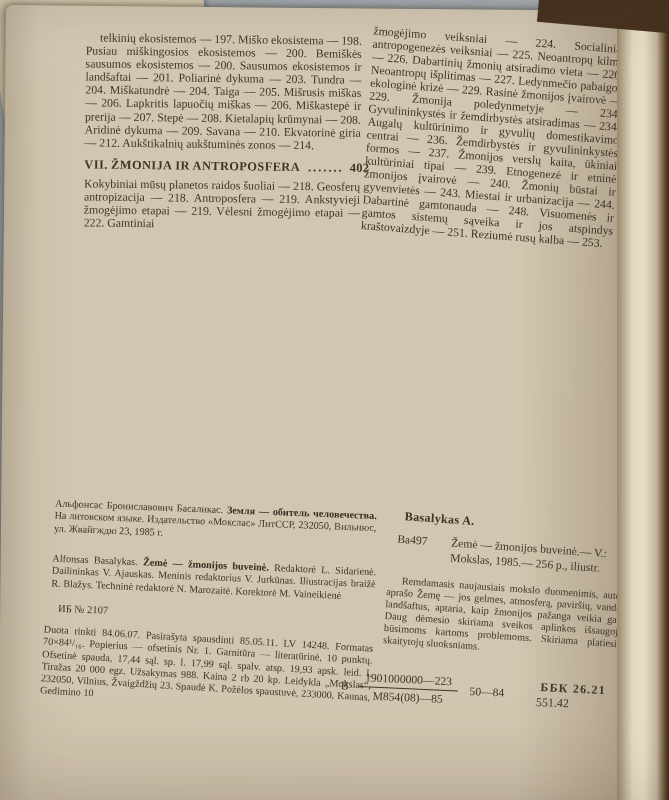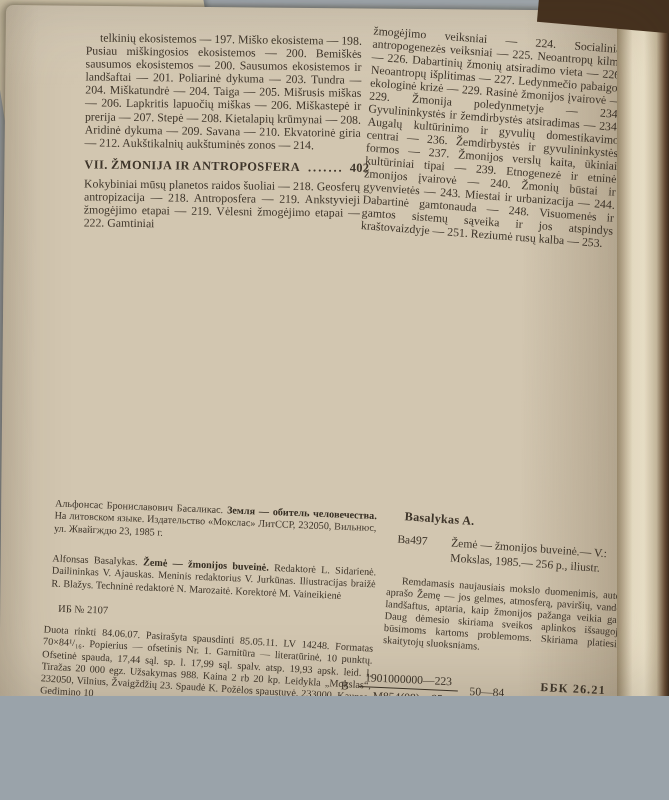--- a/index.html
+++ b/index.html
@@ -5,7 +5,7 @@
   html,body{margin:0;padding:0;background:#9aa3aa;}
   body{width:669px;height:800px;overflow:hidden;position:relative;
        font-family:"Liberation Serif","DejaVu Serif",serif;}
-  .photo{position:absolute;inset:0;width:669px;height:696px;overflow:hidden;background:#a9b2b9;}
+  .photo{position:absolute;inset:0;width:669px;height:800px;overflow:hidden;background:#a9b2b9;}
 
   
   .backdrop-text{position:absolute;left:0px;top:26px;transform:rotate(-57deg);

